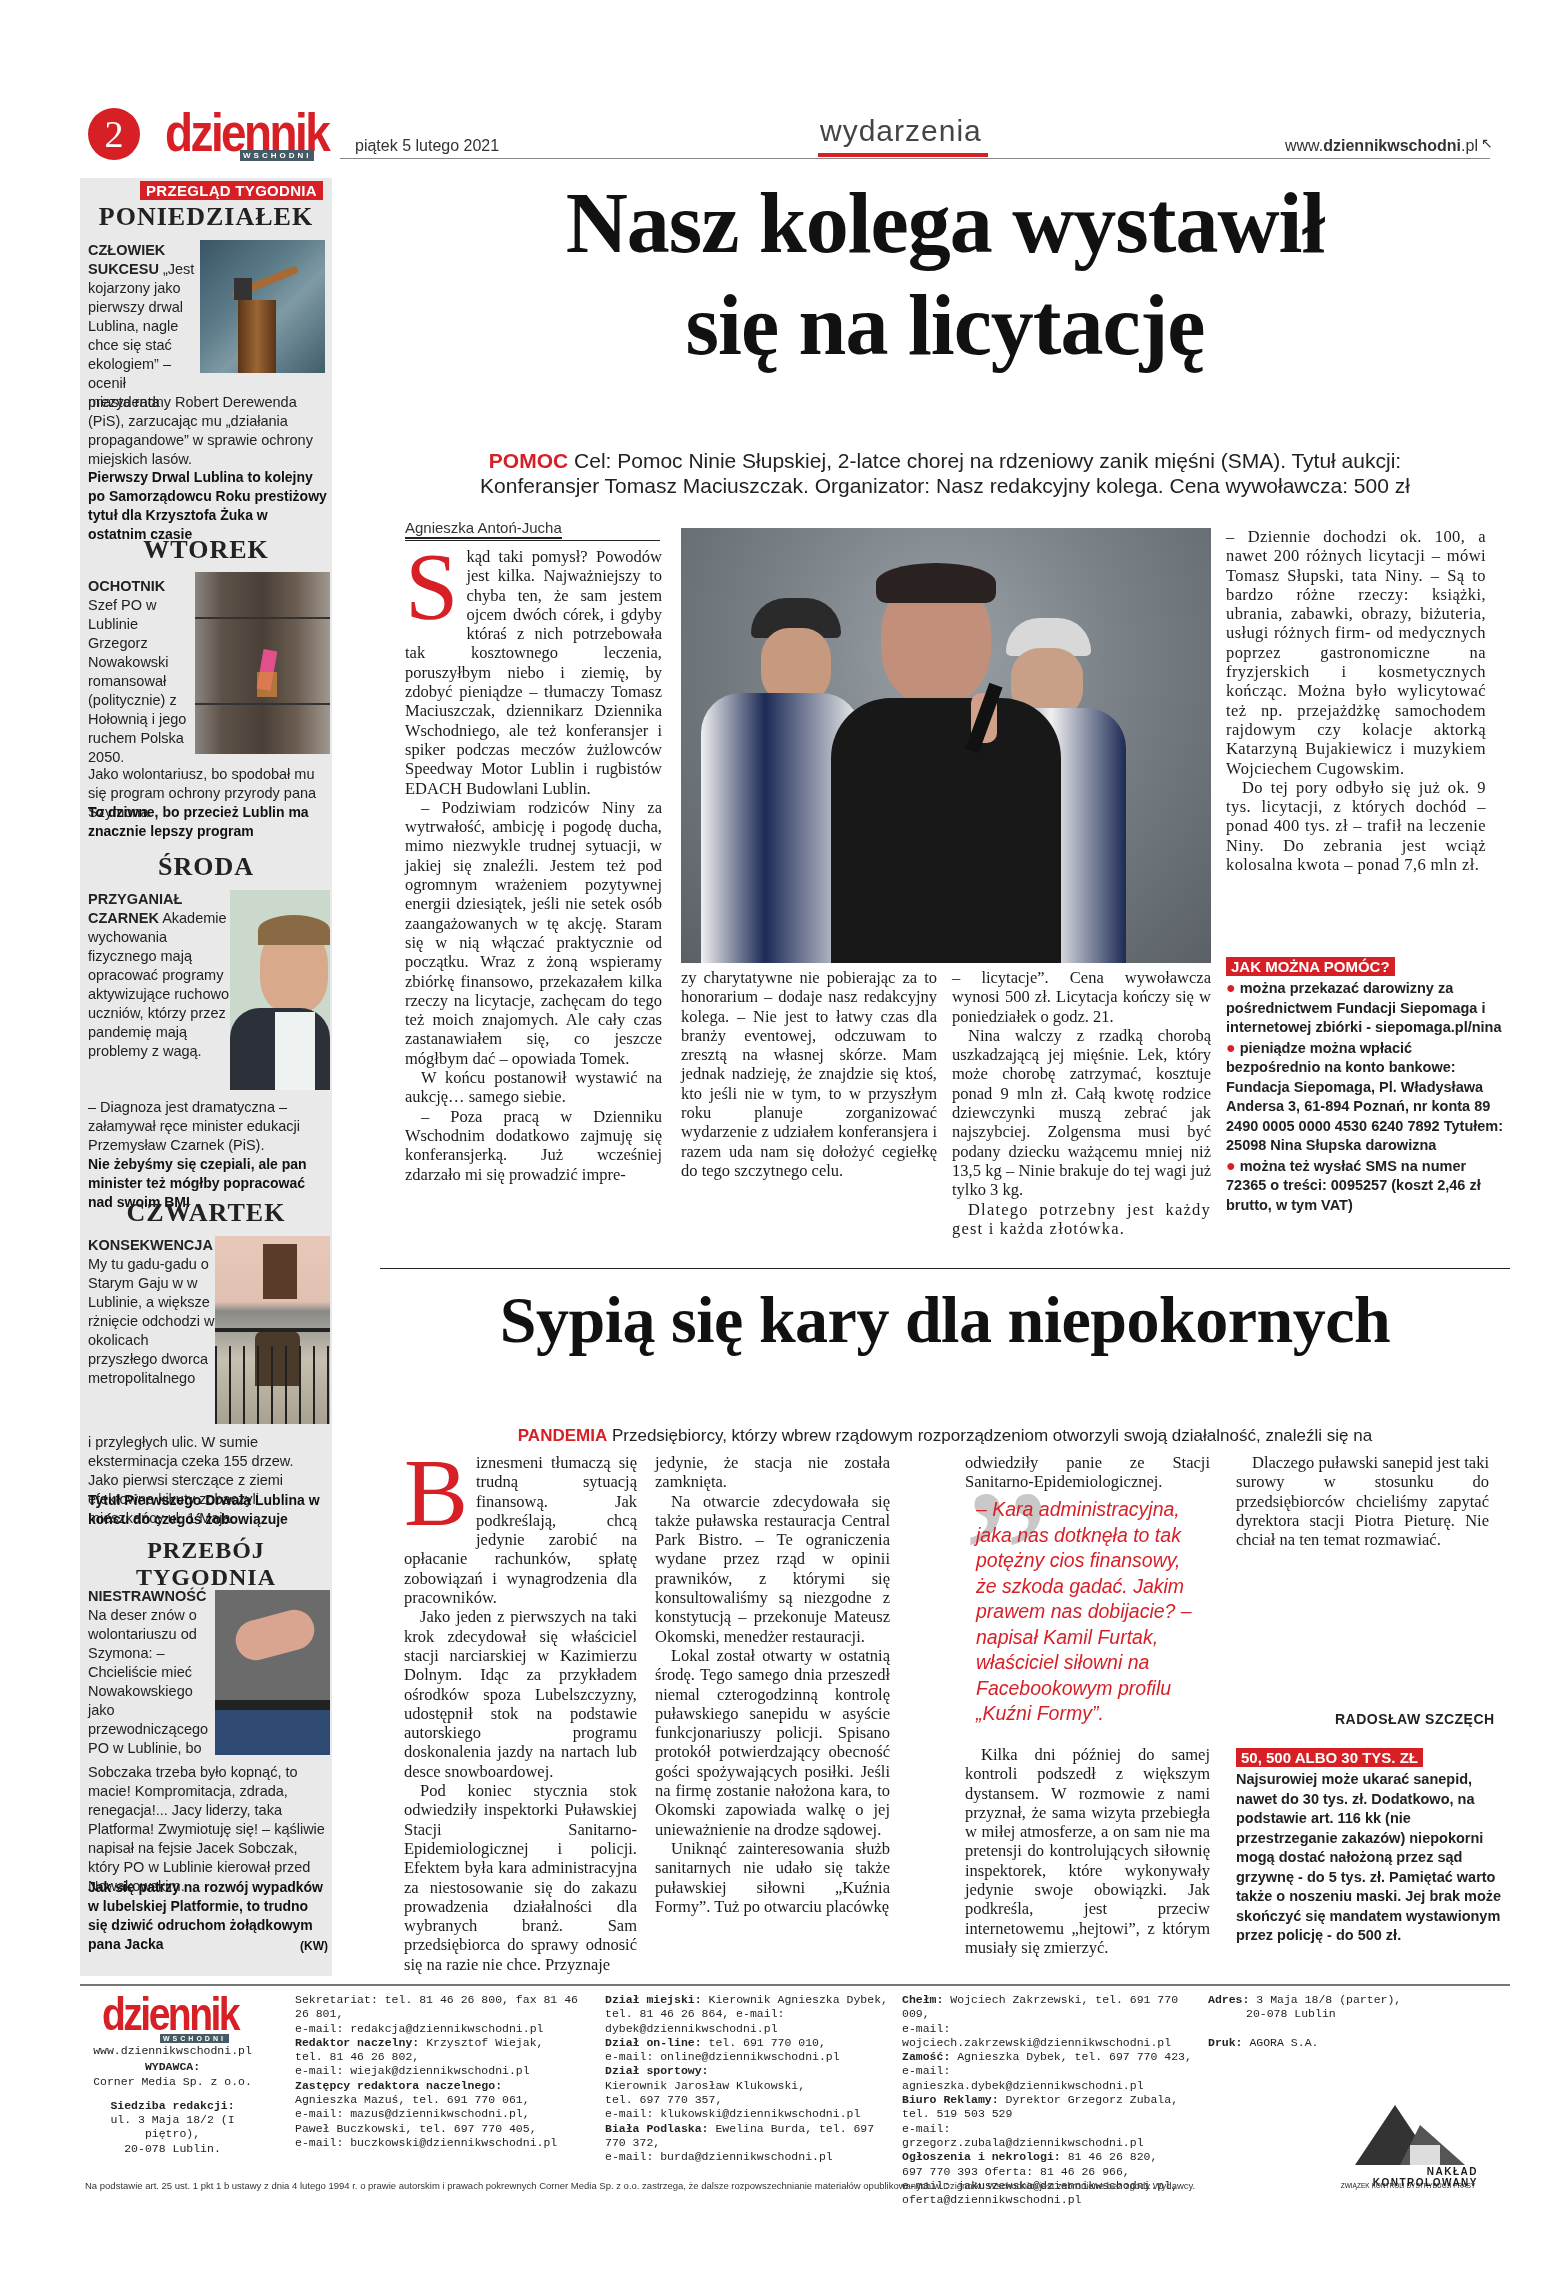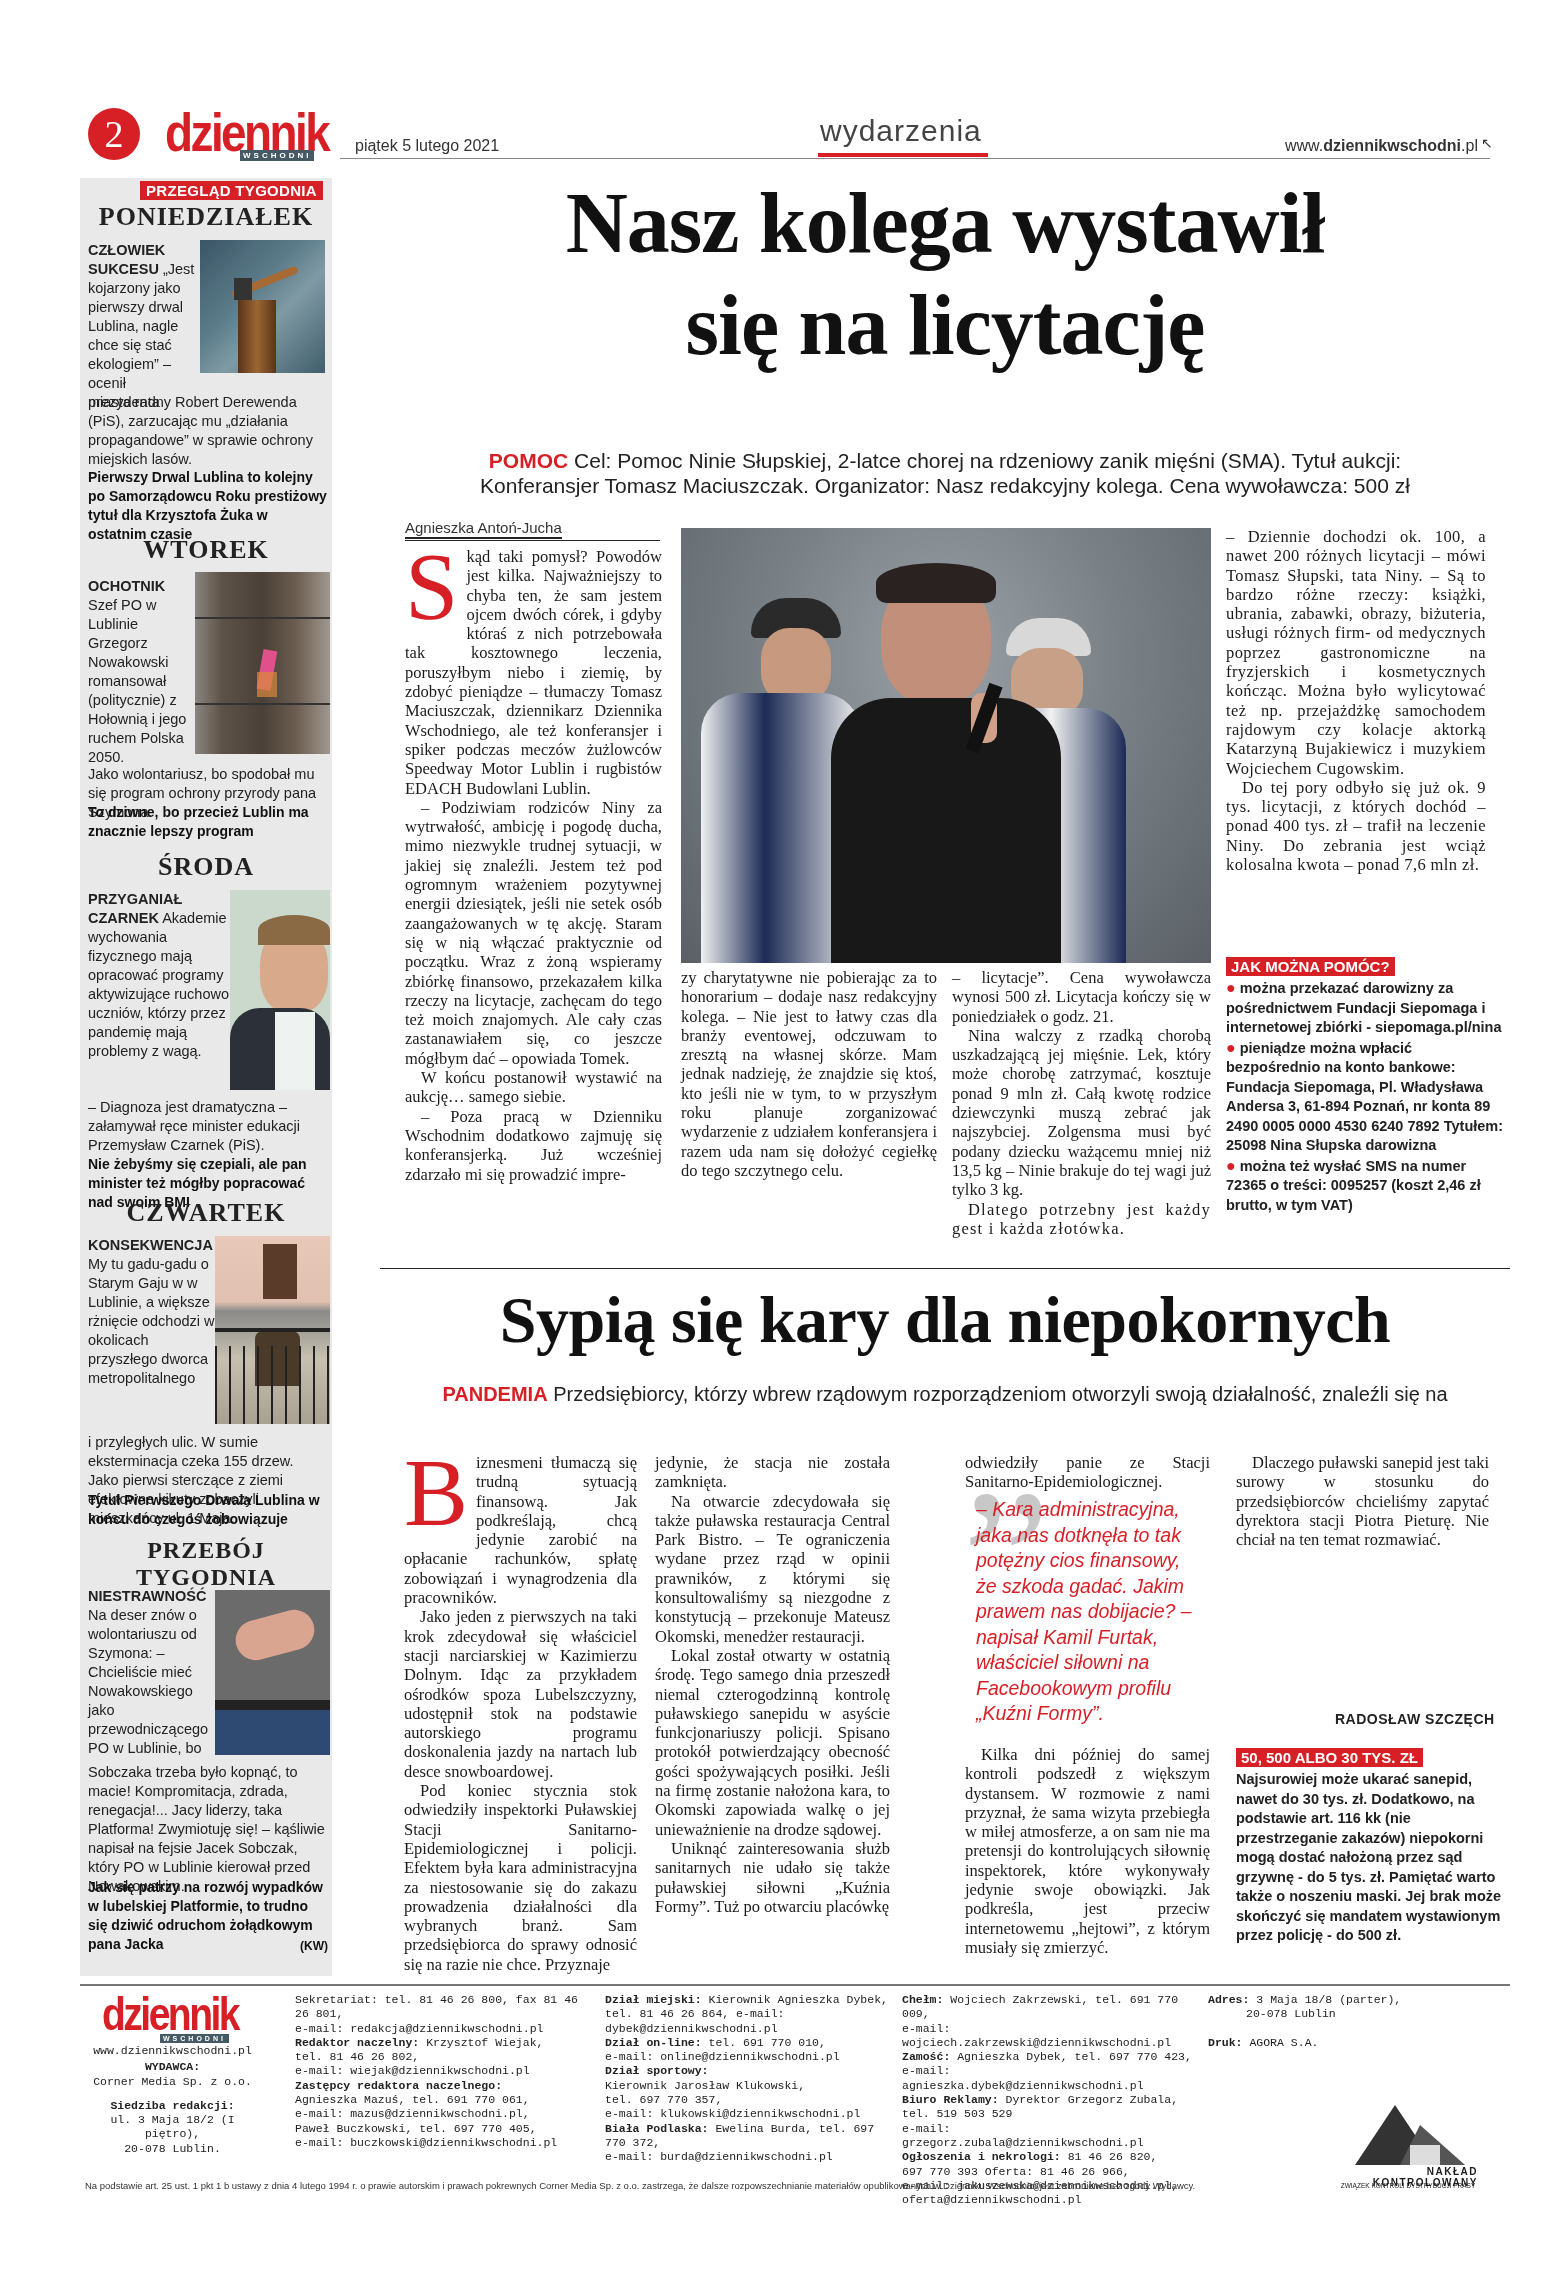--- a/index.html
+++ b/index.html
@@ -191,7 +191,7 @@
 <div class="abs rule" style="left:380px;top:1268px;width:1130px"></div>
 
 <div class="abs title2">Sypią się kary dla niepokornych</div>
-<div class="abs lead" style="left:380px;top:1383px;width:1130px;font-size:20px;line-height:23px">
+<div class="abs lead" style="left:380px;top:1424px;width:1130px;font-size:17px;line-height:23px">
   <div><span class="kw">PANDEMIA</span> <span>Przedsiębiorcy, którzy wbrew rządowym rozporządzeniom otworzyli swoją działalność, znaleźli się na</span></div>
 </div>
 

